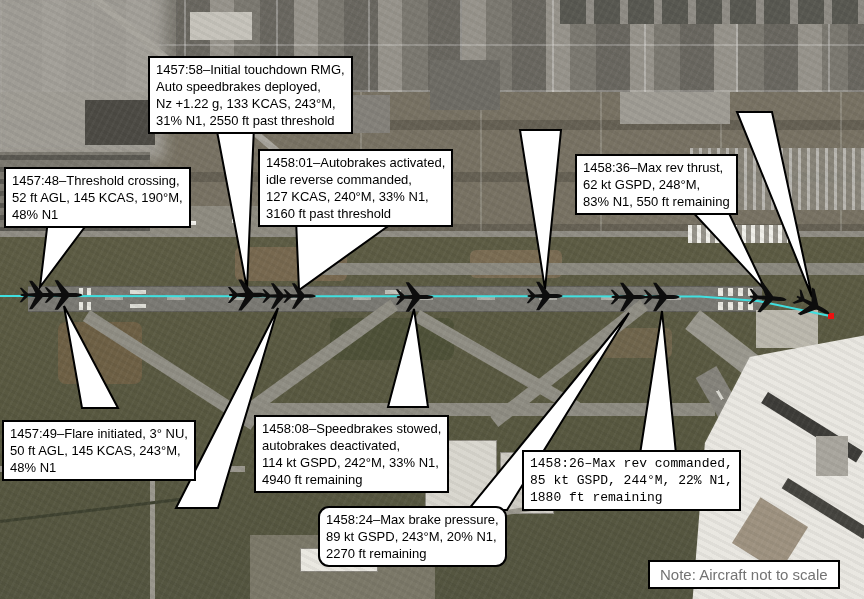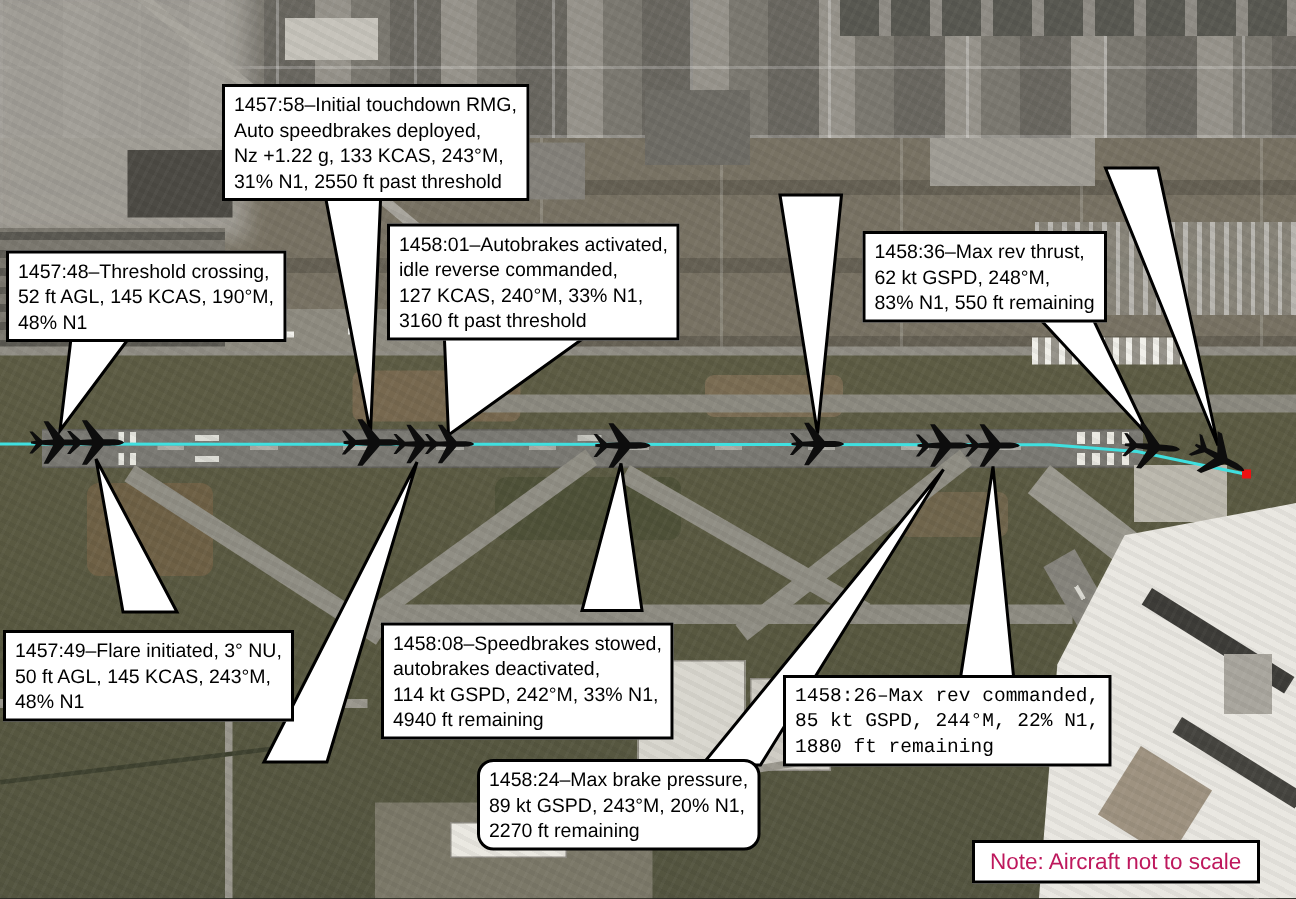--- a/index.html
+++ b/index.html
@@ -40,7 +40,7 @@
   }
   .note-box{
     position:absolute;display:inline-block;z-index:10;
-    background:#fff;border:2px solid #000;color:#be185d;
+    background:#fff;border:2px solid #000;color:#737373;
     font-size:15px;line-height:19px;padding:3px 10px;white-space:pre;
   }
   svg.overlay{position:absolute;left:0;top:0;z-index:5;}

